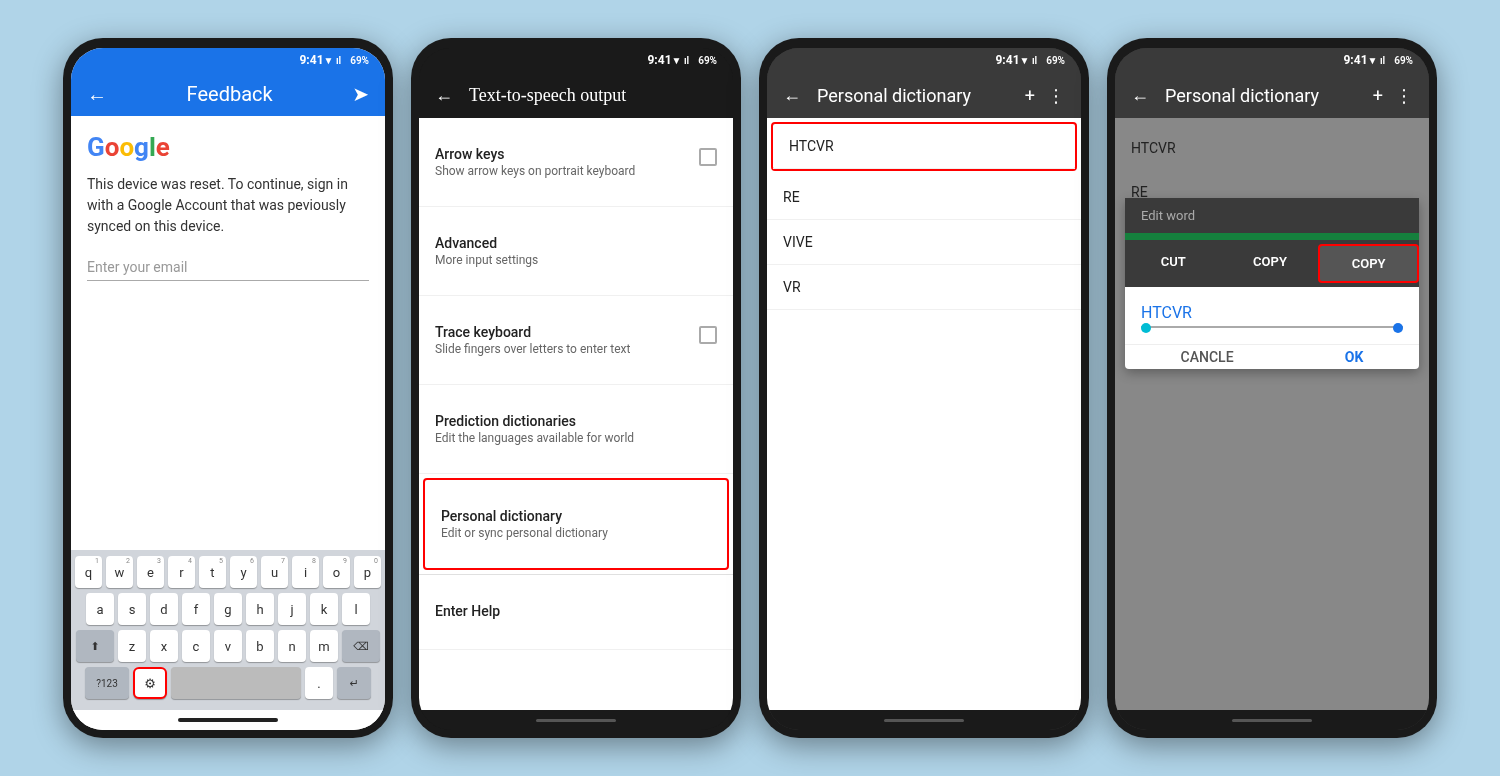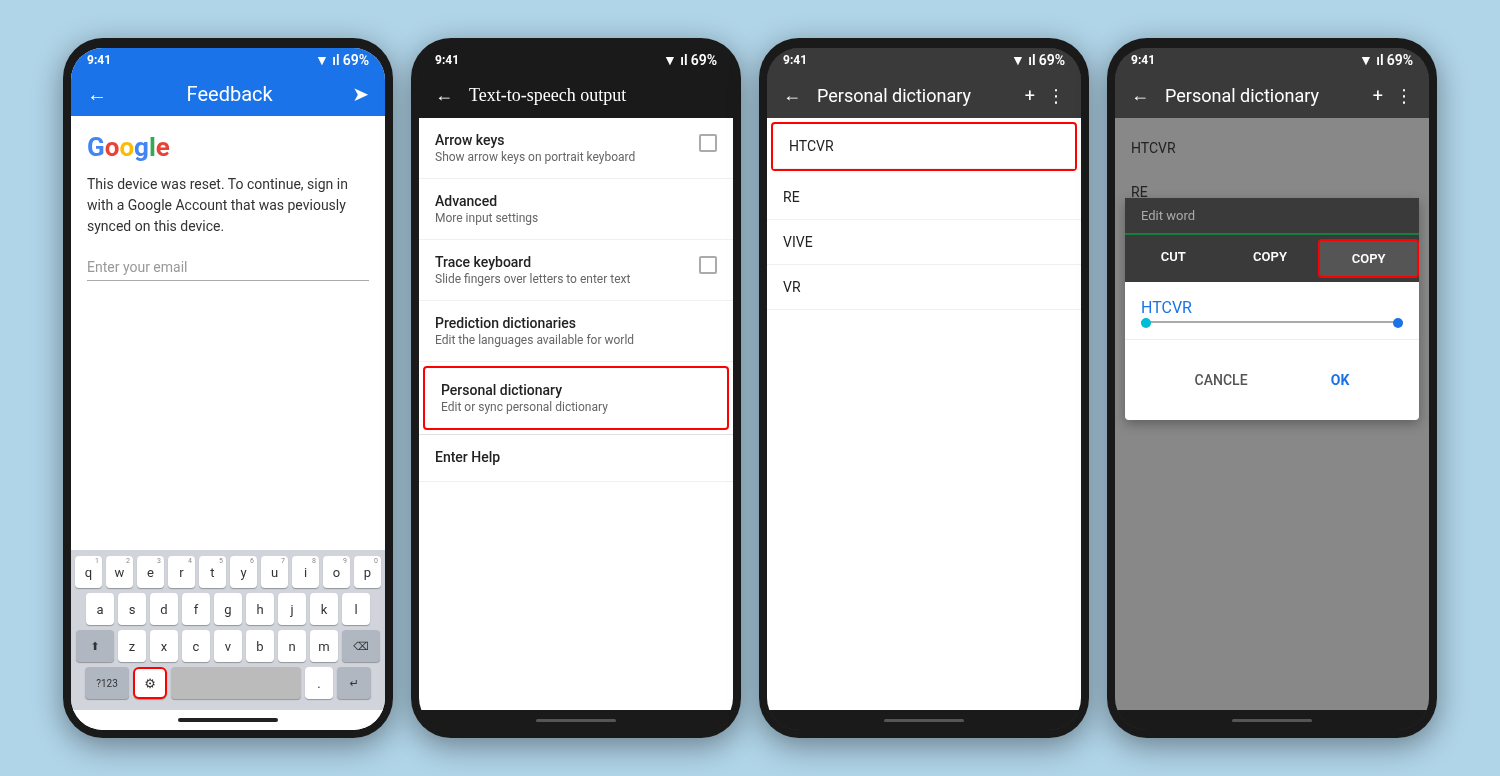--- a/index.html
+++ b/index.html
@@ -51,7 +51,7 @@
     .status-bar {
       background: transparent;
       display: flex;
-      justify-content: space-between;
+      justify-content: flex-end;
       align-items: center;
       padding: 6px 16px;
       font-size: 11px;

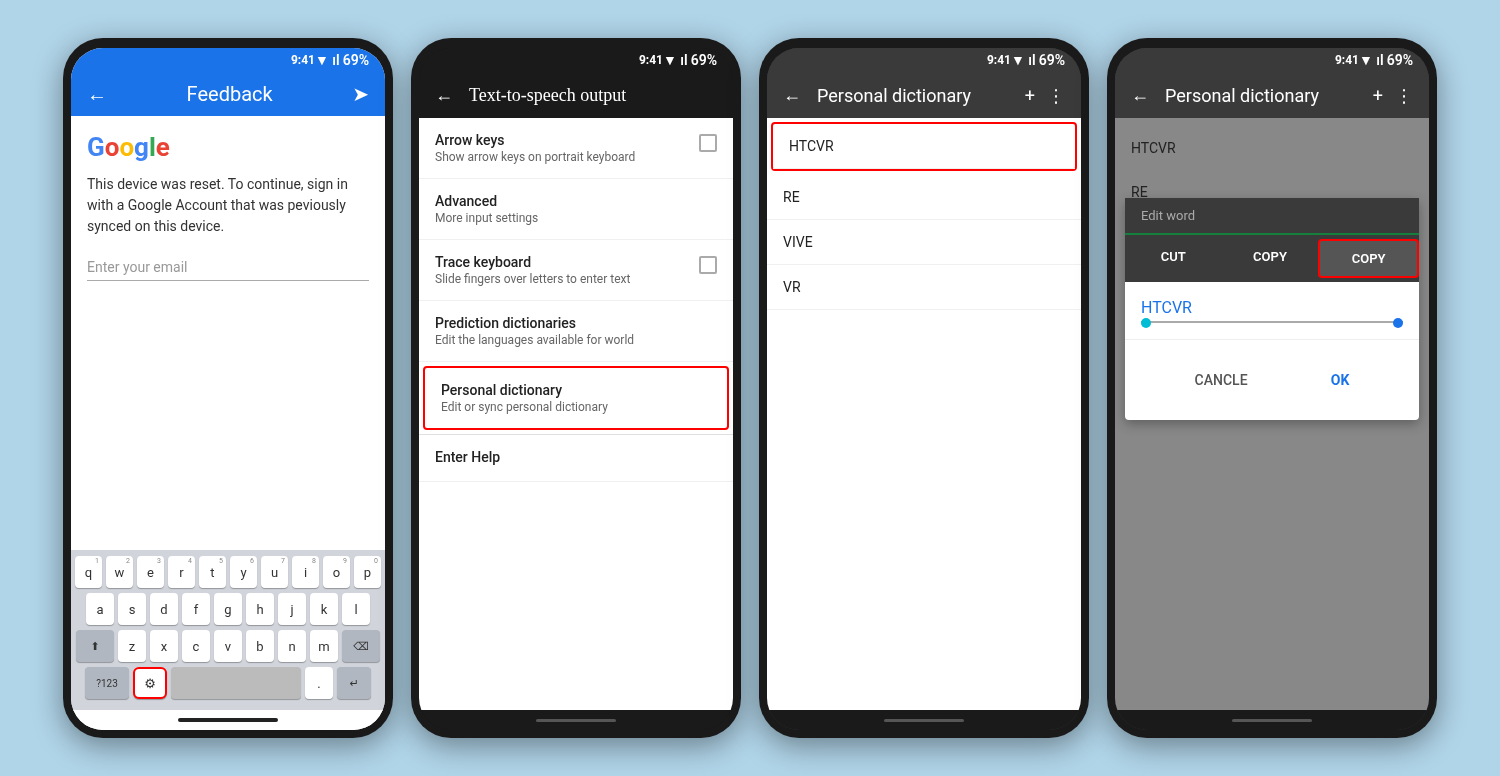--- a/index.html
+++ b/index.html
@@ -65,7 +65,7 @@
     .status-bar.dark-gray { background: #3a3a3a; color: white; }
 
     .status-time { font-size: 12px; font-weight: 700; }
-    .status-icons { display: flex; align-items: center; gap: 3px; font-size: 14px; }
+    .status-icons { display: flex; align-items: center; gap: 9px; font-size: 10px; }
 
     
     .phone1-header {

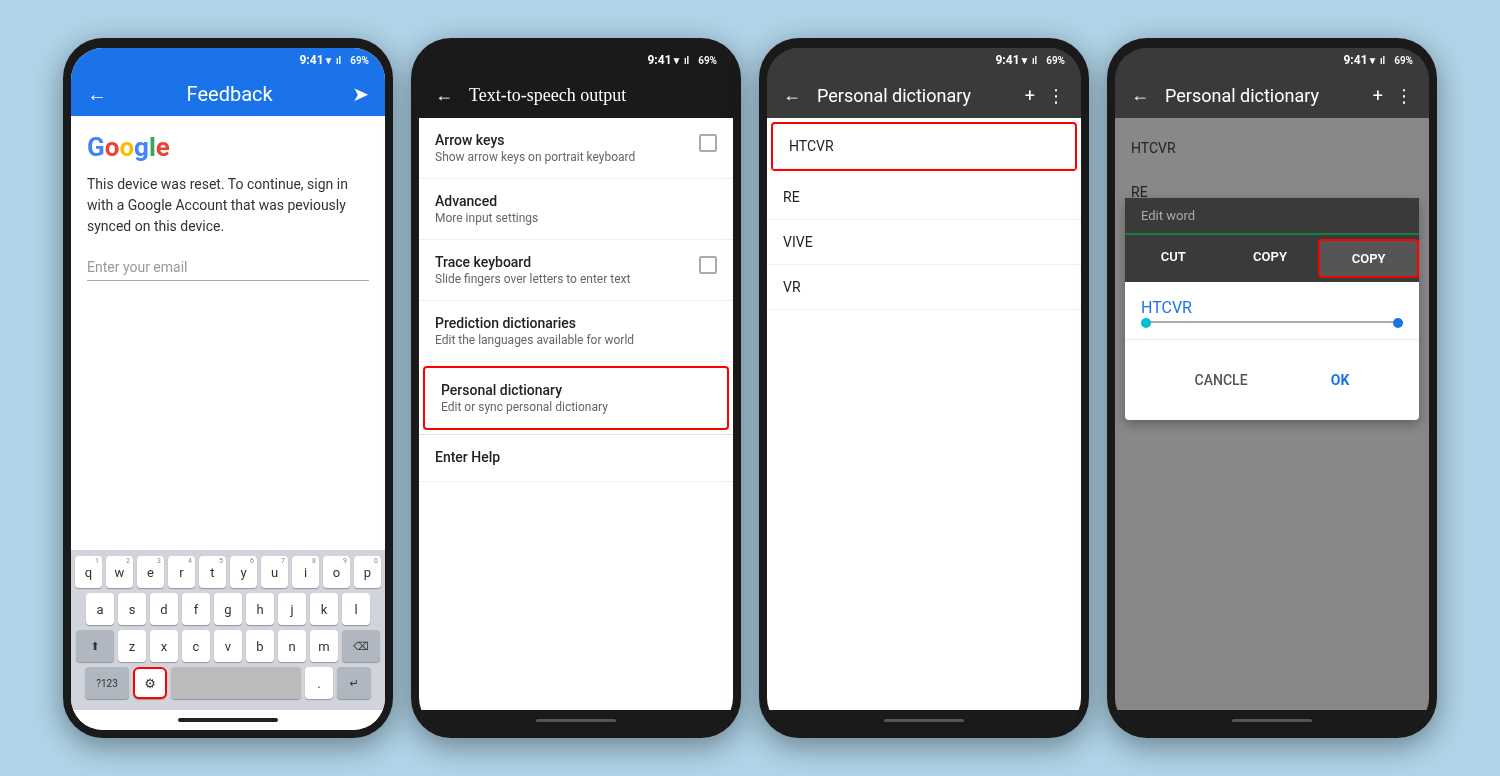--- a/index.html
+++ b/index.html
@@ -179,7 +179,7 @@
       overflow: hidden;
     }
     .settings-item {
-      padding: 14px 16px;
+      padding: 28px 16px;
       border-bottom: 1px solid #f0f0f0;
     }
     .settings-item-row {

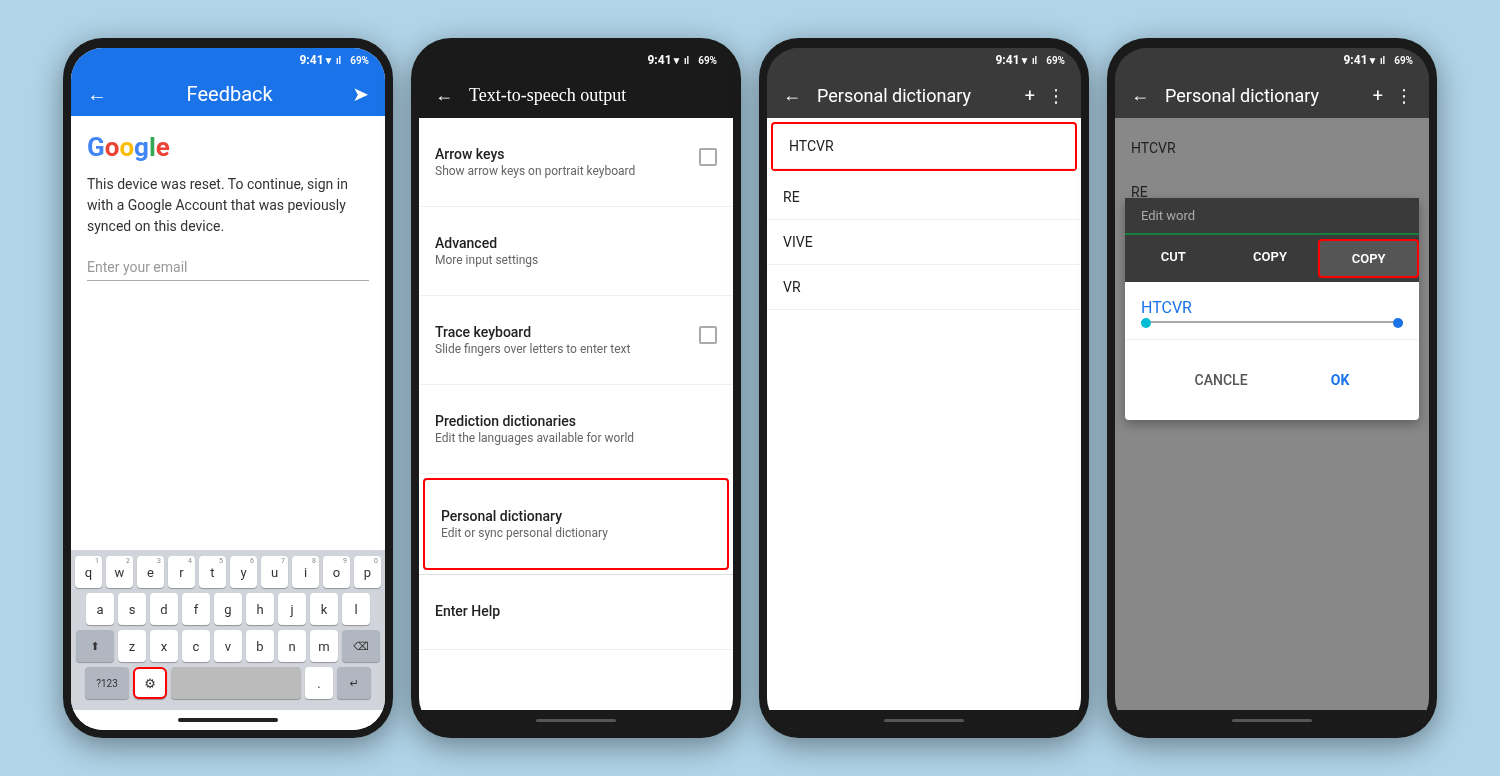--- a/index.html
+++ b/index.html
@@ -281,7 +281,7 @@
       padding: 10px 16px;
       font-size: 13px;
       color: #555;
-      border-bottom: 2px solid #15803d;
+      border-bottom: 7px solid #15803d;
       background: #3a3a3a;
       color: #aaa;
     }

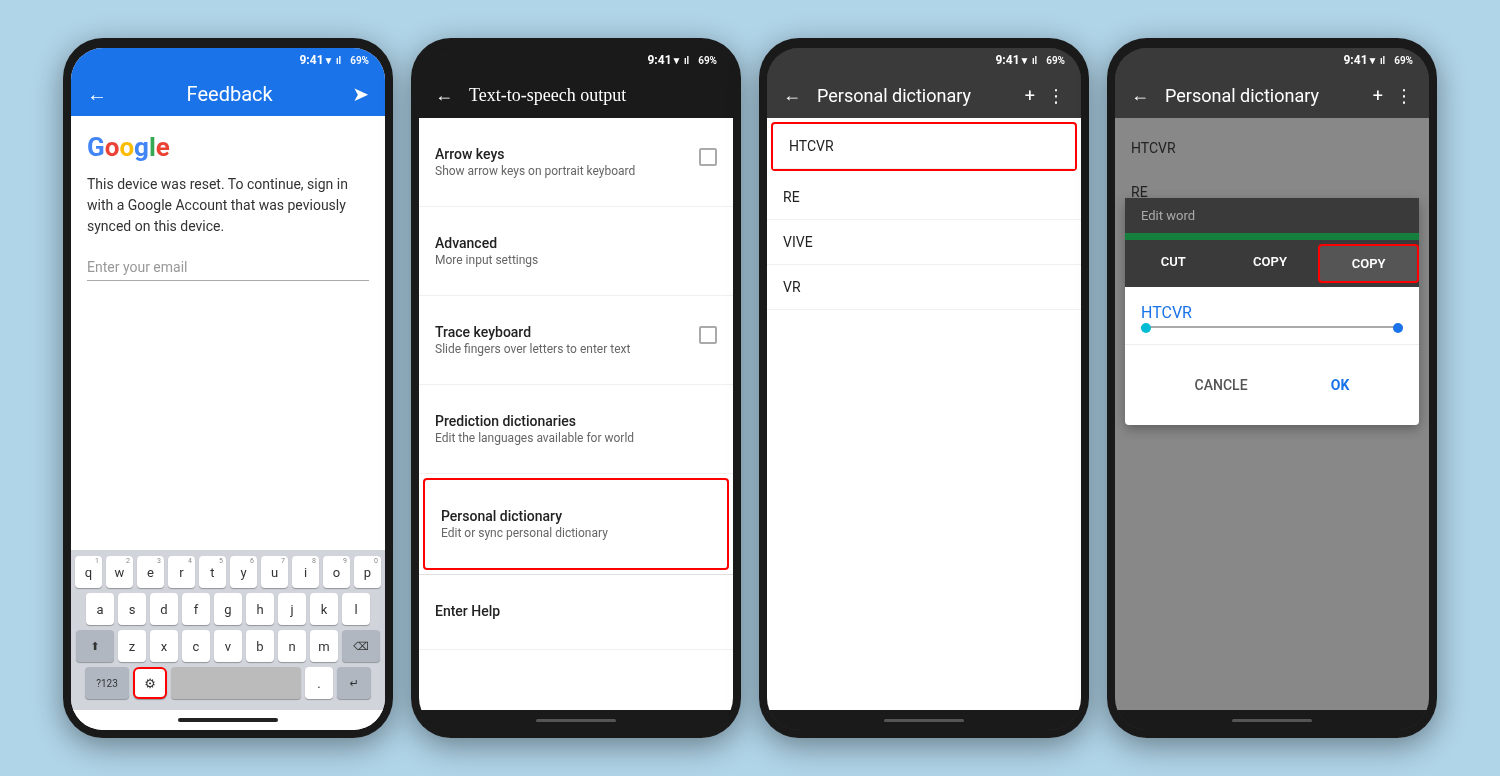--- a/index.html
+++ b/index.html
@@ -341,7 +341,7 @@
     .popup-footer {
       display: flex;
       justify-content: space-around;
-      padding: 28px;
+      padding: 0;
       border-top: 1px solid #eee;
     }
     .popup-btn {

